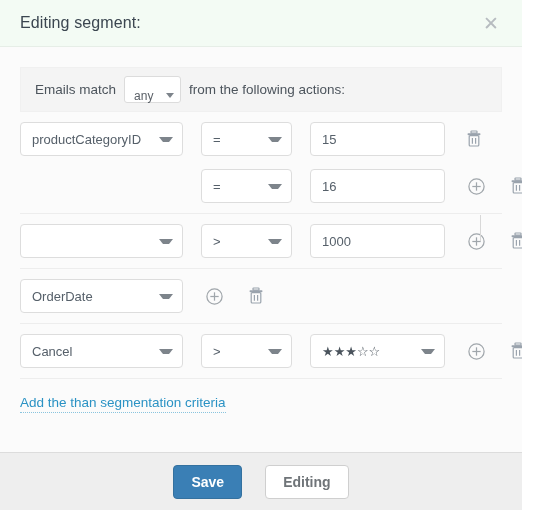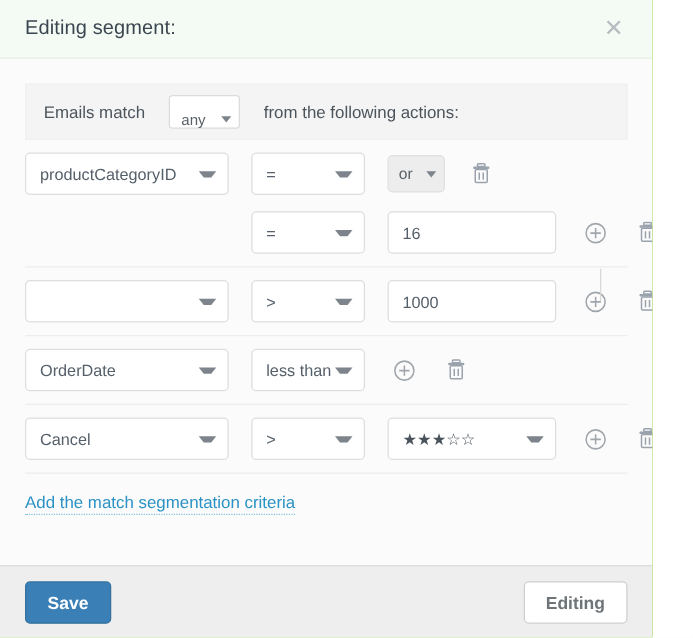--- a/index.html
+++ b/index.html
@@ -12,7 +12,7 @@
   }
   .modal {
     width: 522px; height: 510px;
-    background: #84cc16;
+    background: #4c1d95;
     display: flex; flex-direction: column;
     overflow: hidden;
     position: relative;

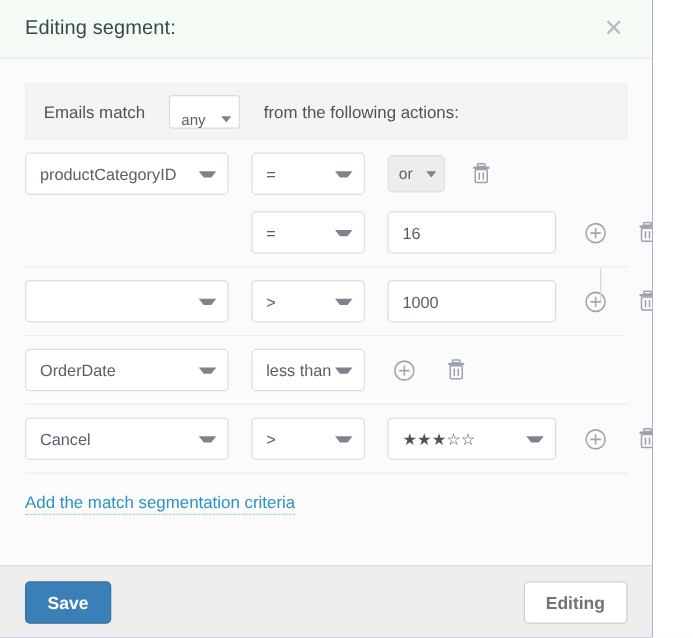--- a/index.html
+++ b/index.html
@@ -62,7 +62,6 @@
     padding: 0 14px;
     font-size: 13.5px;
     color: #4c545c;
-    gap: 11px;
   }
   .match-bar .txt { white-space: nowrap; }
   .match-select {

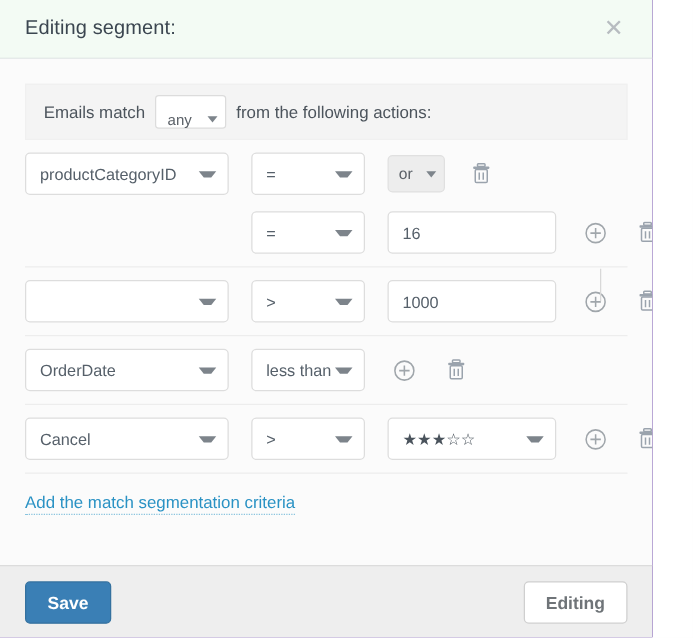--- a/index.html
+++ b/index.html
@@ -239,6 +239,9 @@
               <span class="lbl">=</span>
               <span class="caret"></span>
             </div>
+            <div class="ctrl ctrl-val">
+              <span class="lbl">15</span>
+            </div>
             <div class="conj-select">
               <span>or</span>
               <span class="caret"></span>

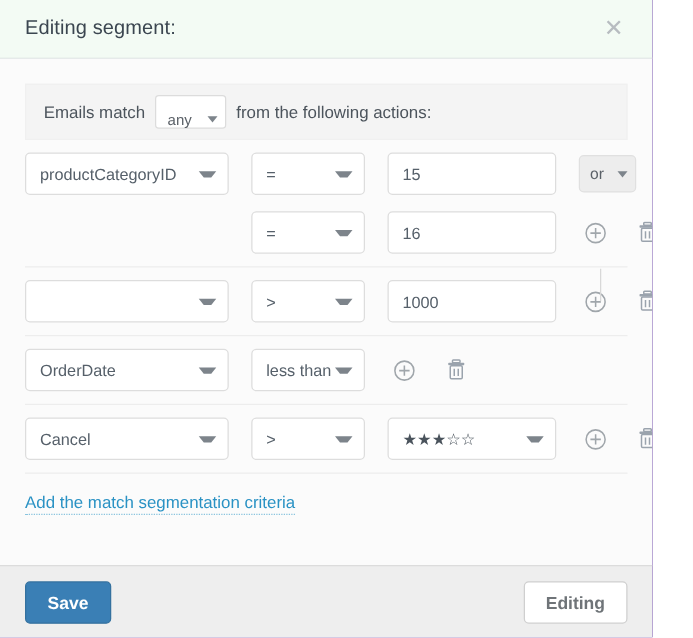--- a/index.html
+++ b/index.html
@@ -242,10 +242,6 @@
             <div class="ctrl ctrl-val">
               <span class="lbl">15</span>
             </div>
-            <div class="conj-select">
-              <span>or</span>
-              <span class="caret"></span>
-            </div>
             <div class="icon-btn del-slot">
               <svg width="16" height="18" viewBox="0 0 16 18">
                 <rect x="5" y="1" width="6" height="2.2" rx="0.6" fill="none" stroke="#9aa3ad" stroke-width="1.2"></rect>

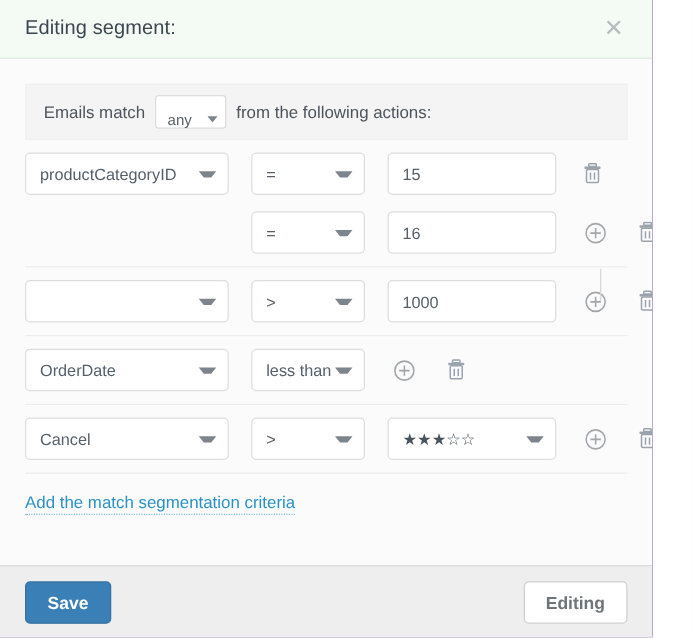--- a/index.html
+++ b/index.html
@@ -315,10 +315,6 @@
               <span class="lbl">OrderDate</span>
               <span class="caret"></span>
             </div>
-            <div class="ctrl ctrl-op">
-              <span class="lbl">less than</span>
-              <span class="caret"></span>
-            </div>
             <div class="icon-btn add-slot">
               <svg width="19" height="19" viewBox="0 0 20 20">
                 <circle cx="10" cy="10" r="8" fill="none" stroke="#a0a6ab" stroke-width="1.3"></circle>

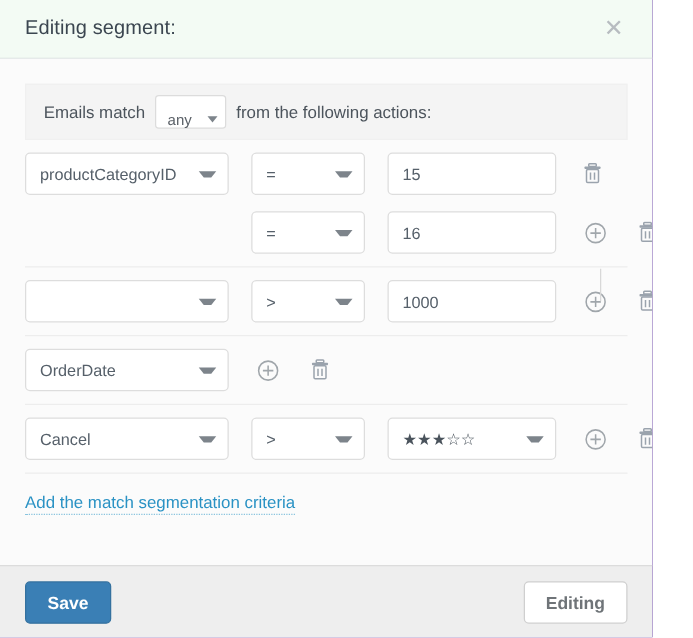--- a/index.html
+++ b/index.html
@@ -368,7 +368,7 @@
       </div>
 
     <div class="add-link-wrap">
-      <span class="add-link">Add the match segmentation criteria</span>
+      <span class="add-link">Add the than segmentation criteria</span>
     </div>
 
     <div class="connector"></div>

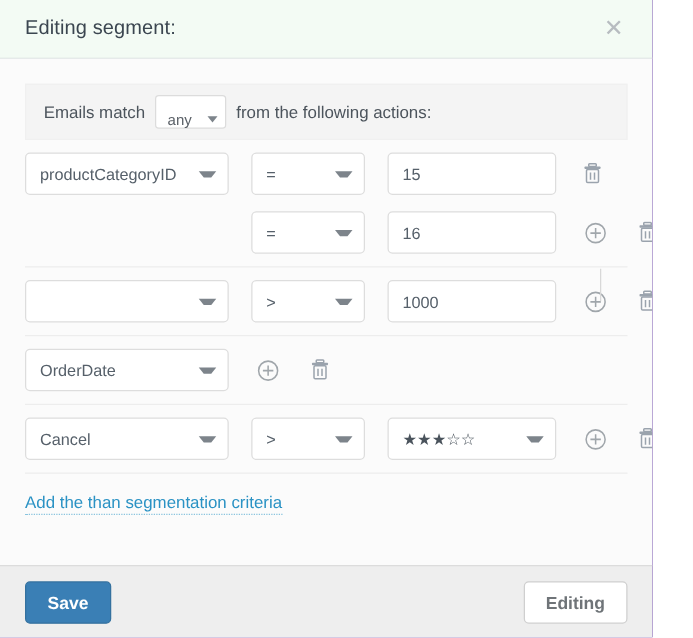--- a/index.html
+++ b/index.html
@@ -181,7 +181,7 @@
     height: 58px;
     background: #eeeeee;
     border-top: 1px solid #dcdcdc;
-    display: flex; align-items: center; justify-content: space-between;
+    display: flex; align-items: center; justify-content: center;
     padding: 0 20px;
     gap: 23px;
   }

